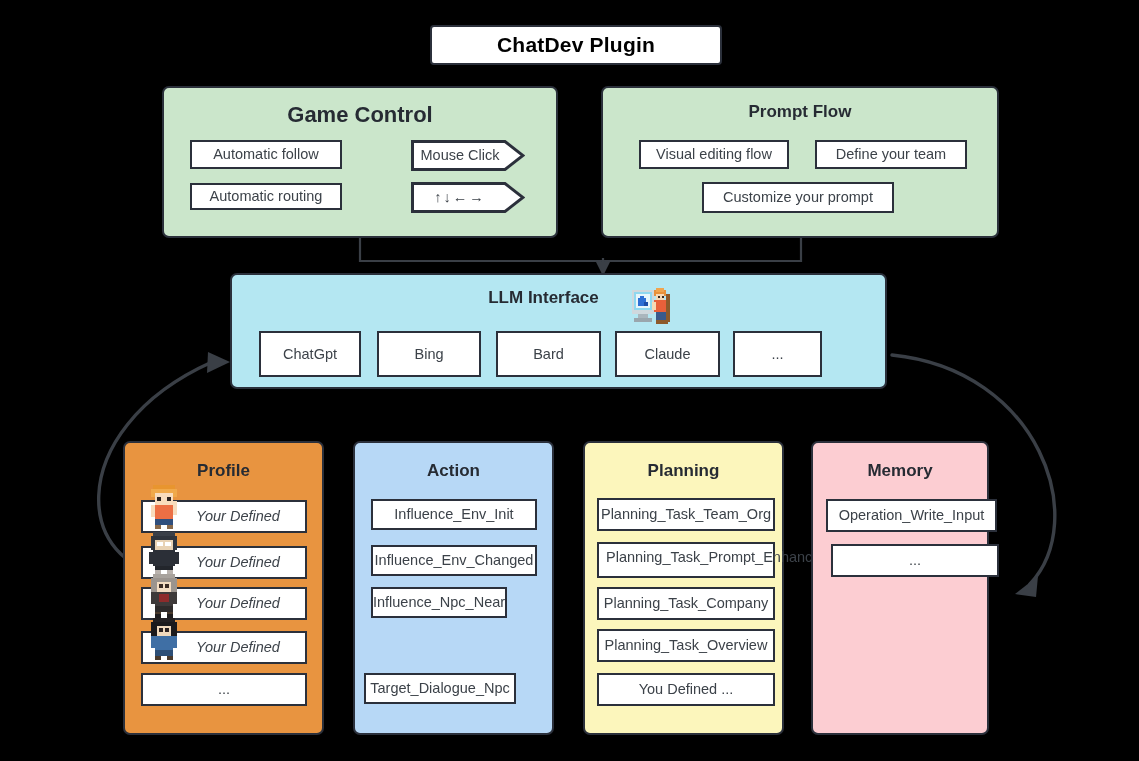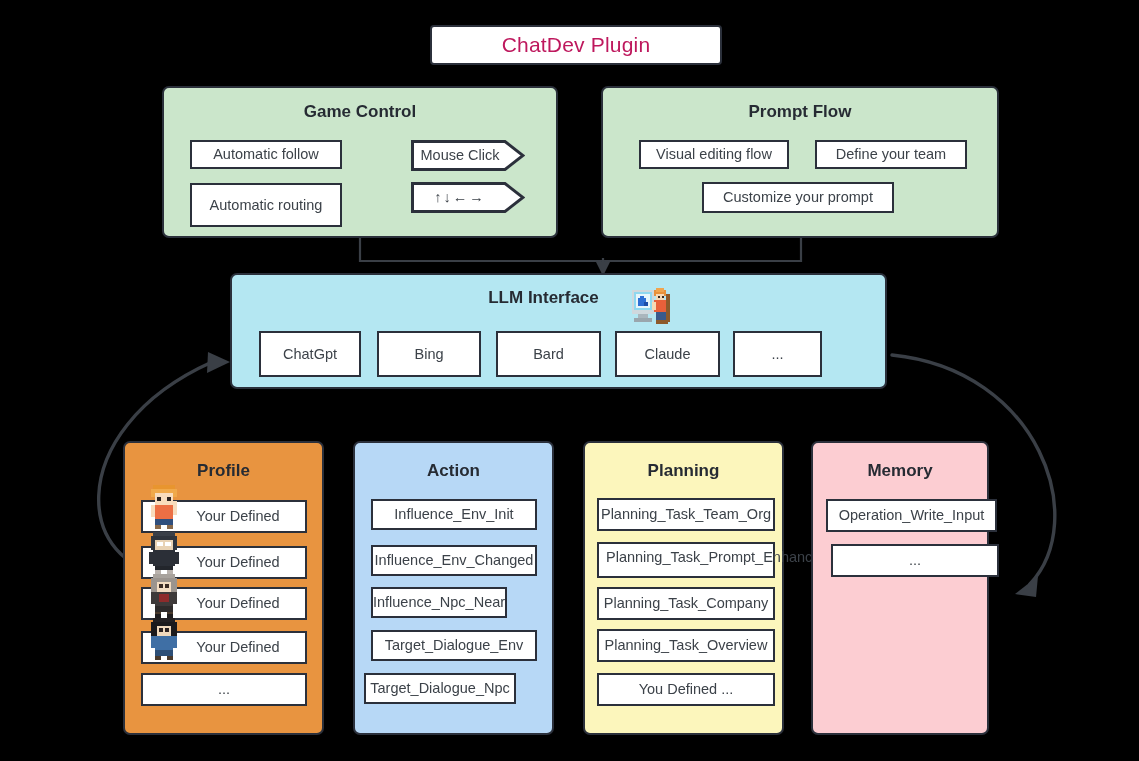--- a/index.html
+++ b/index.html
@@ -34,9 +34,9 @@
   
   .title-box {
     background: #ffffff;
-    font-weight: normal;
+    font-weight: bold;
     font-size: 21px;
-    color: #be185d;
+    color: #000000;
     border-radius: 4px;
     letter-spacing: .2px;
   }

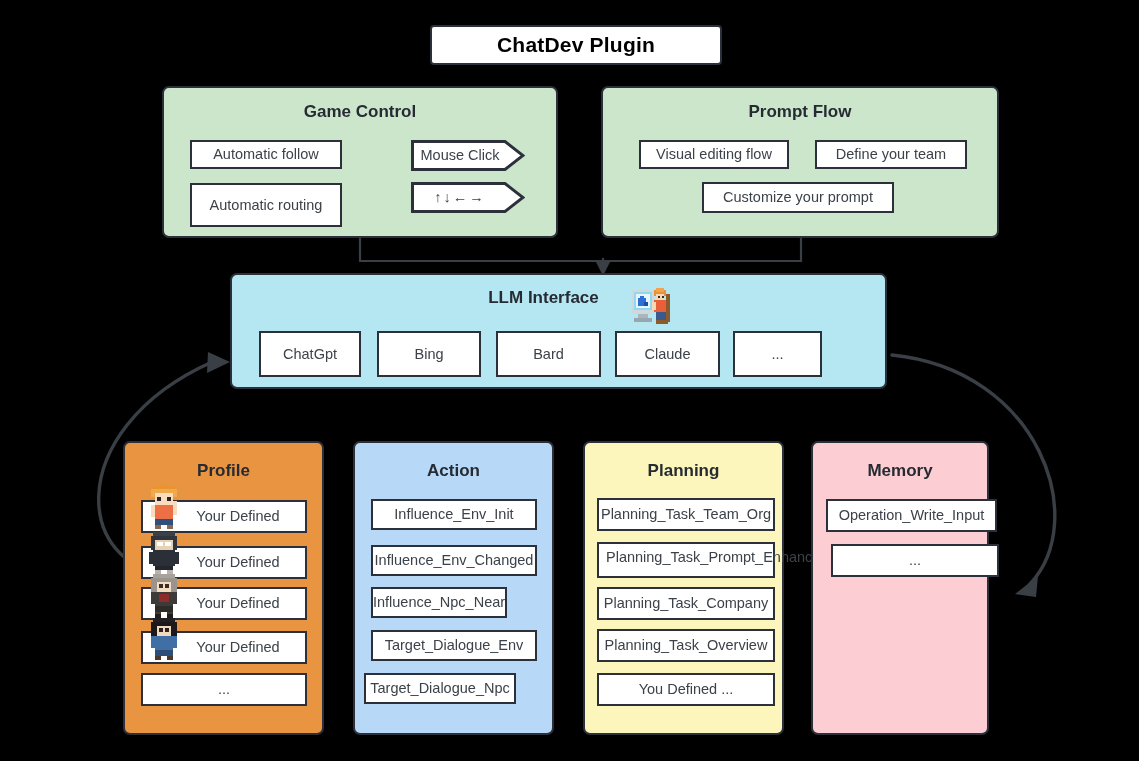--- a/index.html
+++ b/index.html
@@ -164,7 +164,7 @@
   <div class="node title-box" style="left:430px; top:25px; width:292px; height:40px;">ChatDev Plugin</div>
 
   <div class="group green" style="left:162px; top:86px; width:396px; height:152px;">
-    <div class="group-title" style="top:14px; font-size:17px;">Game Control</div>
+    <div class="group-title" style="top:14px; font-size:22px;">Game Control</div>
   </div>
   <div class="chip" style="left:190px; top:140px; width:152px; height:29px;">Automatic follow</div>
   <div class="chip arrow" style="left:411px; top:140px; width:114px; height:31px;">

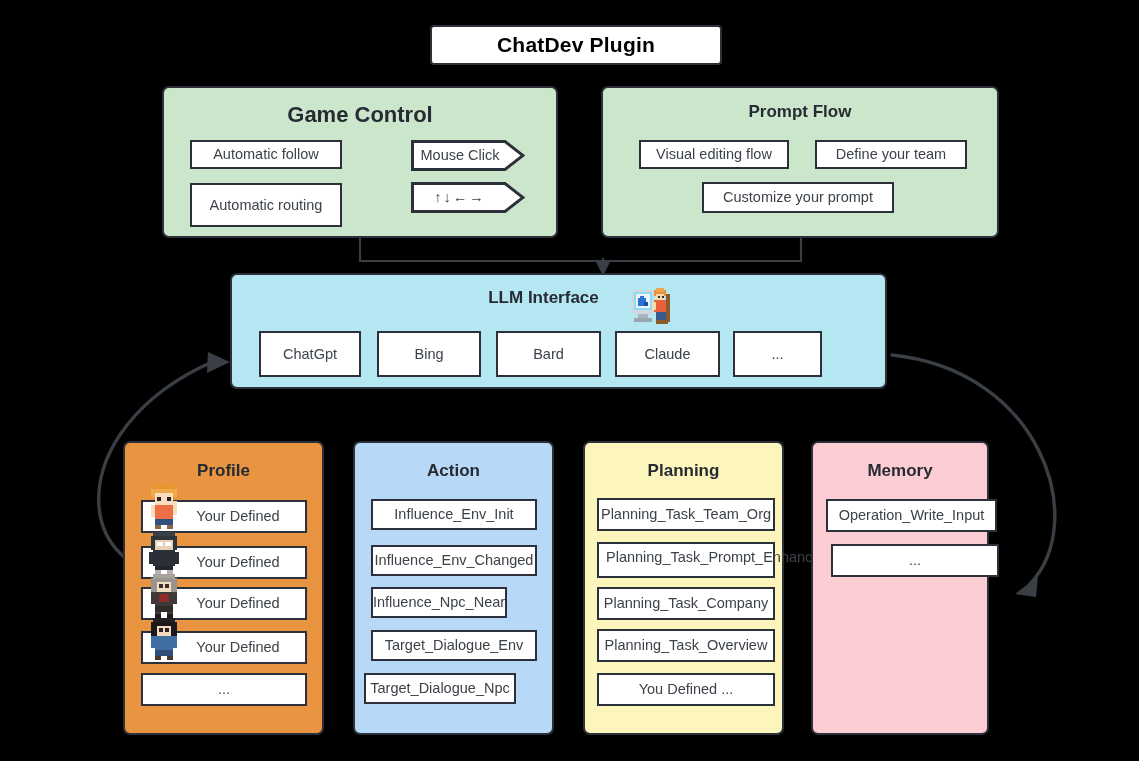--- a/index.html
+++ b/index.html
@@ -174,7 +174,7 @@
     </svg>
     <span class="arrow-label">Mouse Click</span>
   </div>
-  <div class="chip" style="left:190px; top:183px; width:152px; height:44px;">Automatic routing</div>
+  <div class="chip" style="left:190px; top:183px; width:152px; height:27px;">Automatic routing</div>
   <div class="chip arrow" style="left:411px; top:182px; width:114px; height:31px;">
     <div class="arrow-inner"></div>
     <svg class="arrow-stroke" viewBox="0 0 114 31" preserveAspectRatio="none">

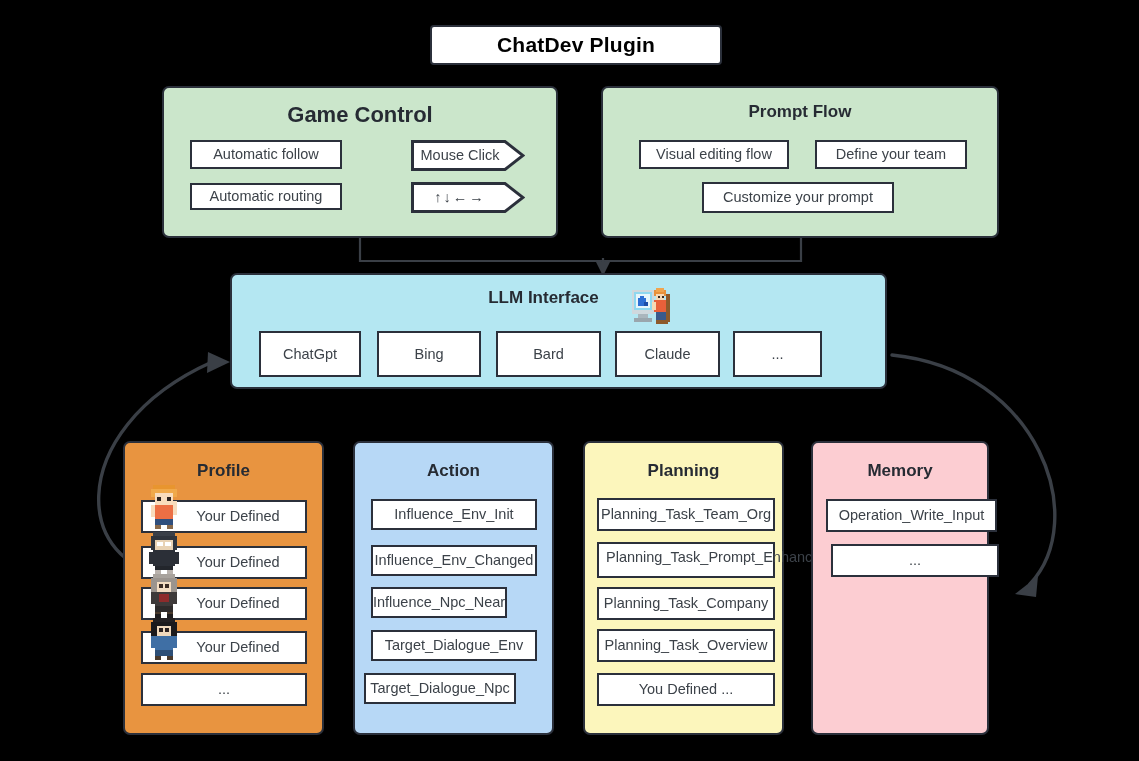--- a/index.html
+++ b/index.html
@@ -79,7 +79,7 @@
     line-height: 1.15;
     padding: 0 6px;
   }
-  .chip.pad-left { justify-content: center; padding-left: 34px; }
+  .chip.pad-left { justify-content: center; padding-left: 34px; font-style: italic; }
   .chip.wrap { align-items: flex-start; justify-content: flex-start; text-align: left; padding-top: 5px; padding-left: 7px; }
 
   

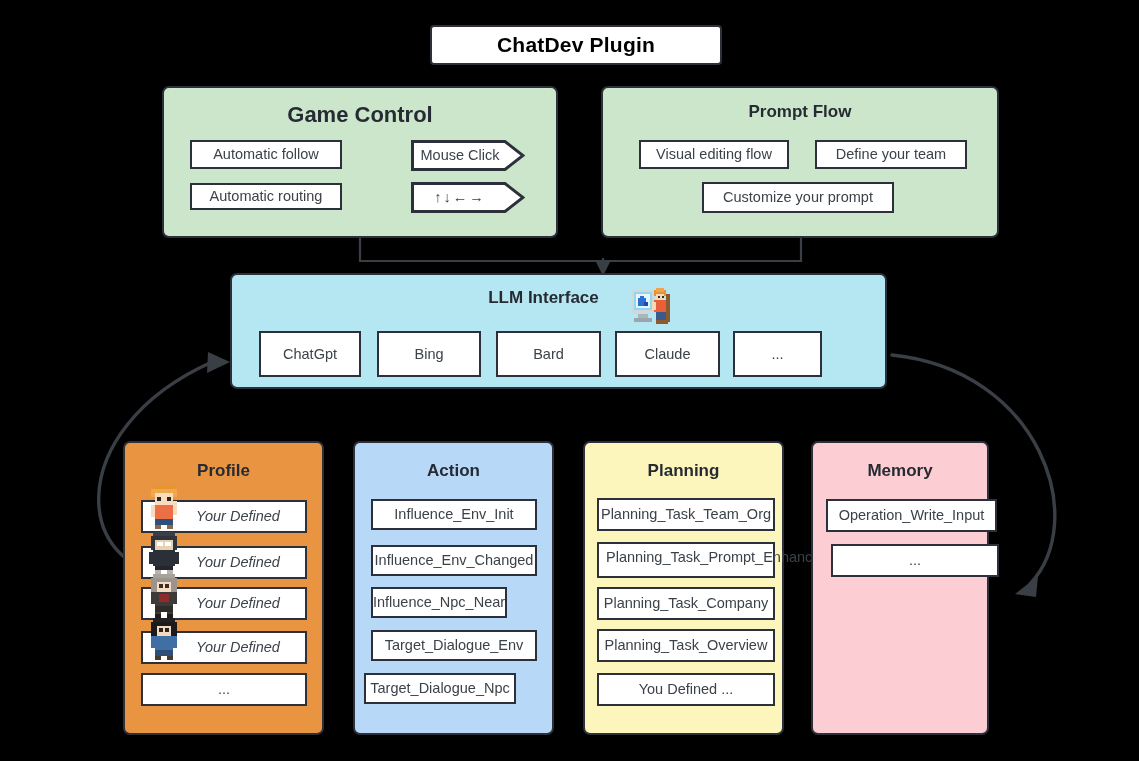--- a/index.html
+++ b/index.html
@@ -306,7 +306,6 @@
   <div class="chip" style="left:371px; top:499px; width:166px; height:31px;">Influence_Env_Init</div>
   <div class="chip" style="left:371px; top:545px; width:166px; height:31px;">Influence_Env_Changed</div>
   <div class="chip" style="left:371px; top:587px; width:136px; height:31px;">Influence_Npc_Near</div>
-  <div class="chip" style="left:371px; top:630px; width:166px; height:31px;">Target_Dialogue_Env</div>
   <div class="chip" style="left:364px; top:673px; width:152px; height:31px;">Target_Dialogue_Npc</div>
 
   <div class="group yellow" style="left:583px; top:441px; width:201px; height:294px;">

